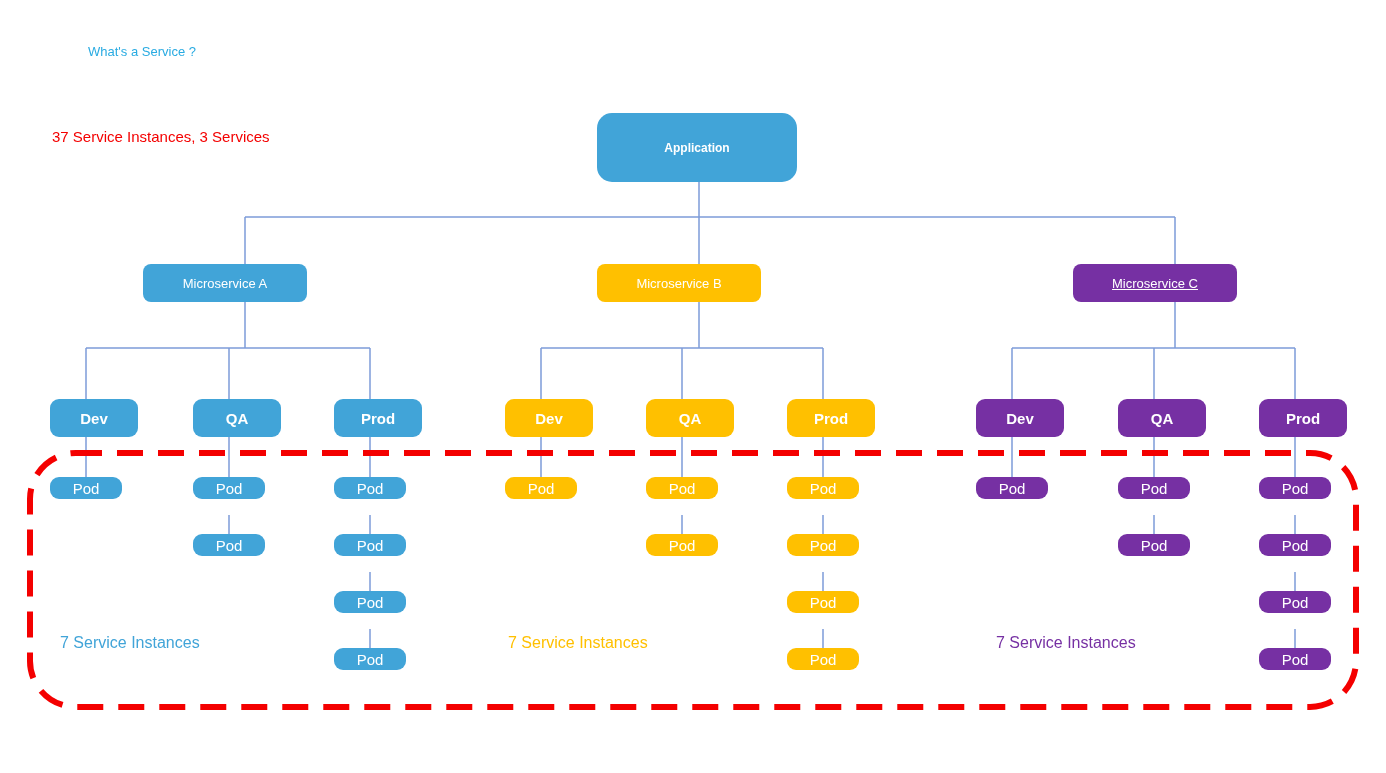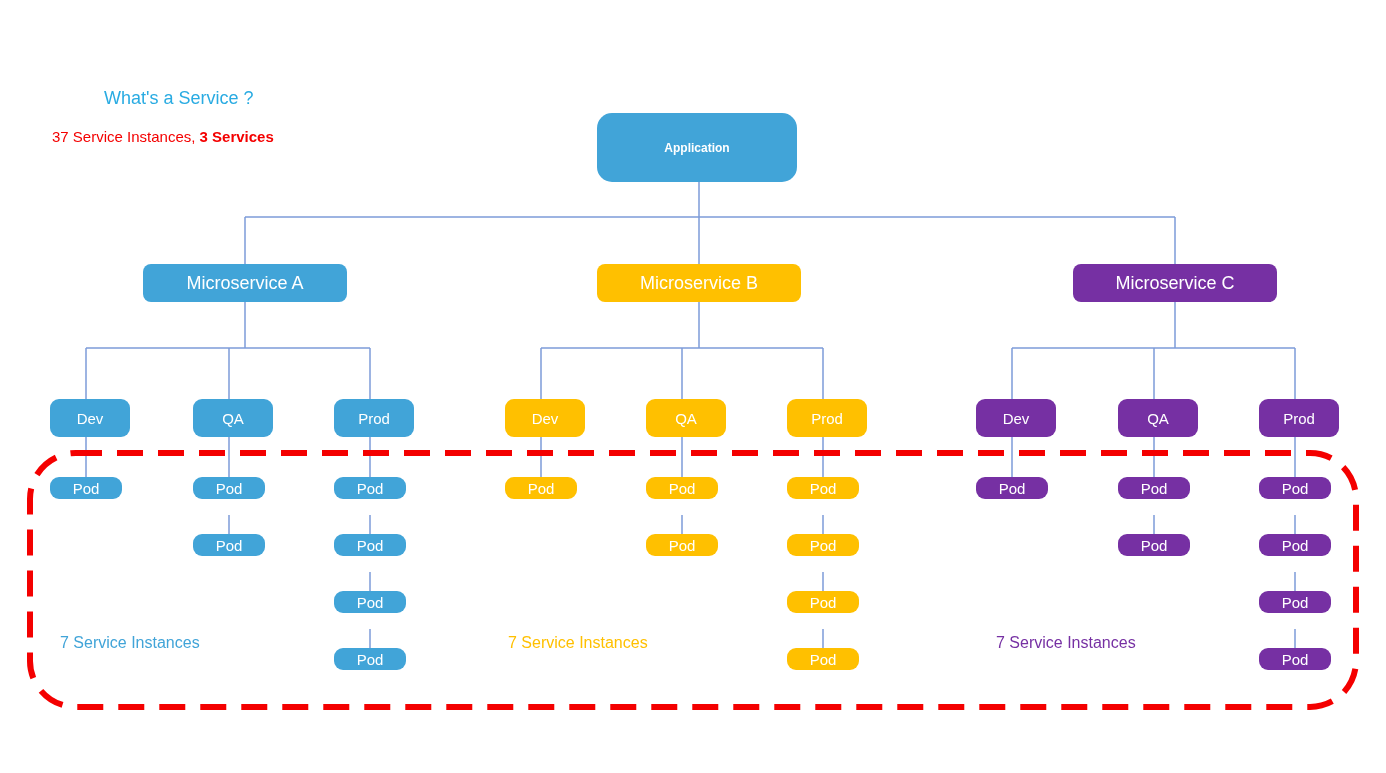--- a/index.html
+++ b/index.html
@@ -26,8 +26,8 @@
   .yellow{background:#FFC000;text-align:right;}
   .purple{background:#7630A3;}
   .page-title{
-    position:absolute;left:104px;top:44px;
-    font-size:18px;color:#29ABE2;z-index:2;margin-top:44px;
+    position:absolute;left:88px;top:44px;
+    font-size:13px;color:#29ABE2;z-index:2;
   }
   .summary{
     position:absolute;left:52px;top:128px;

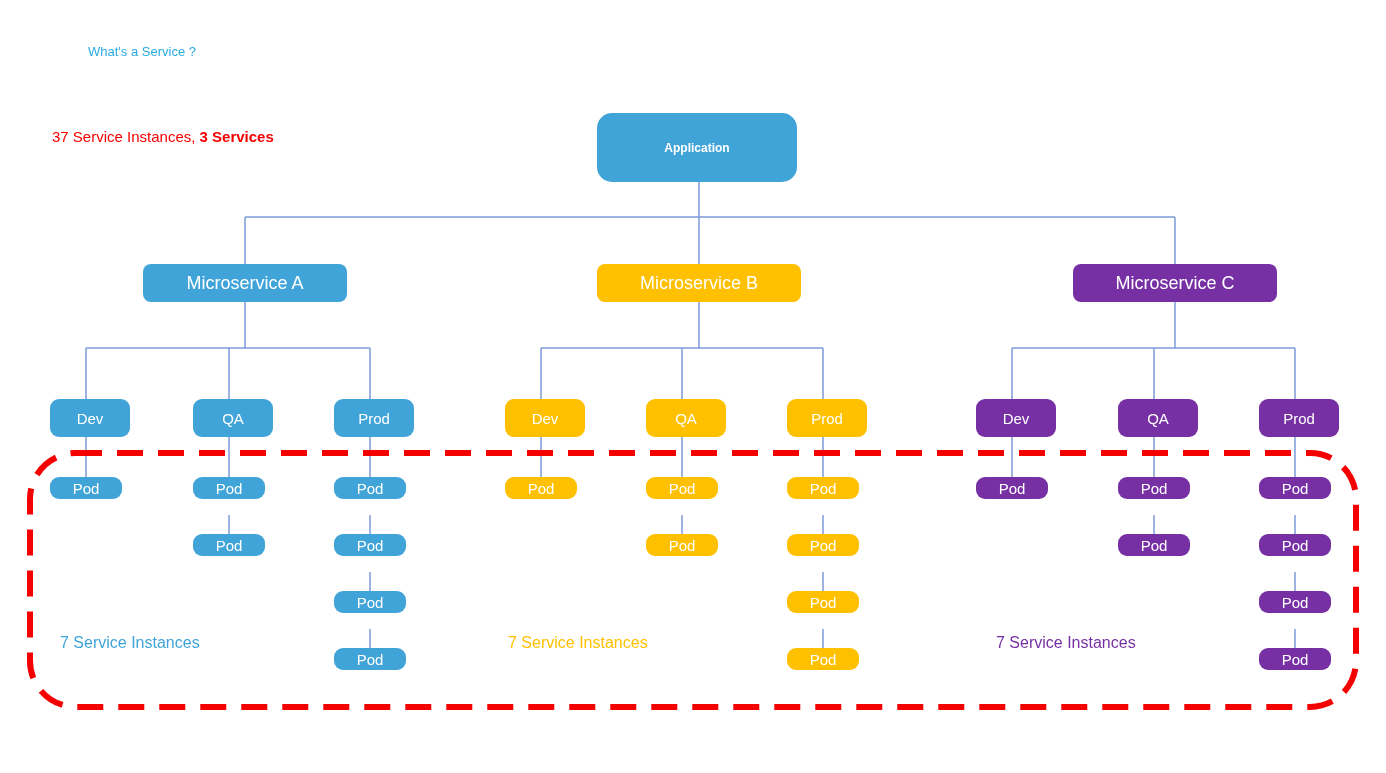--- a/index.html
+++ b/index.html
@@ -33,7 +33,7 @@
     position:absolute;left:52px;top:128px;
     font-size:15px;color:#F40000;z-index:2;
   }
-  .summary b{font-weight:bold;}
+  .summary b{font-weight:normal;}
   .instances-label{
     position:absolute;top:634px;
     font-size:16px;z-index:2;

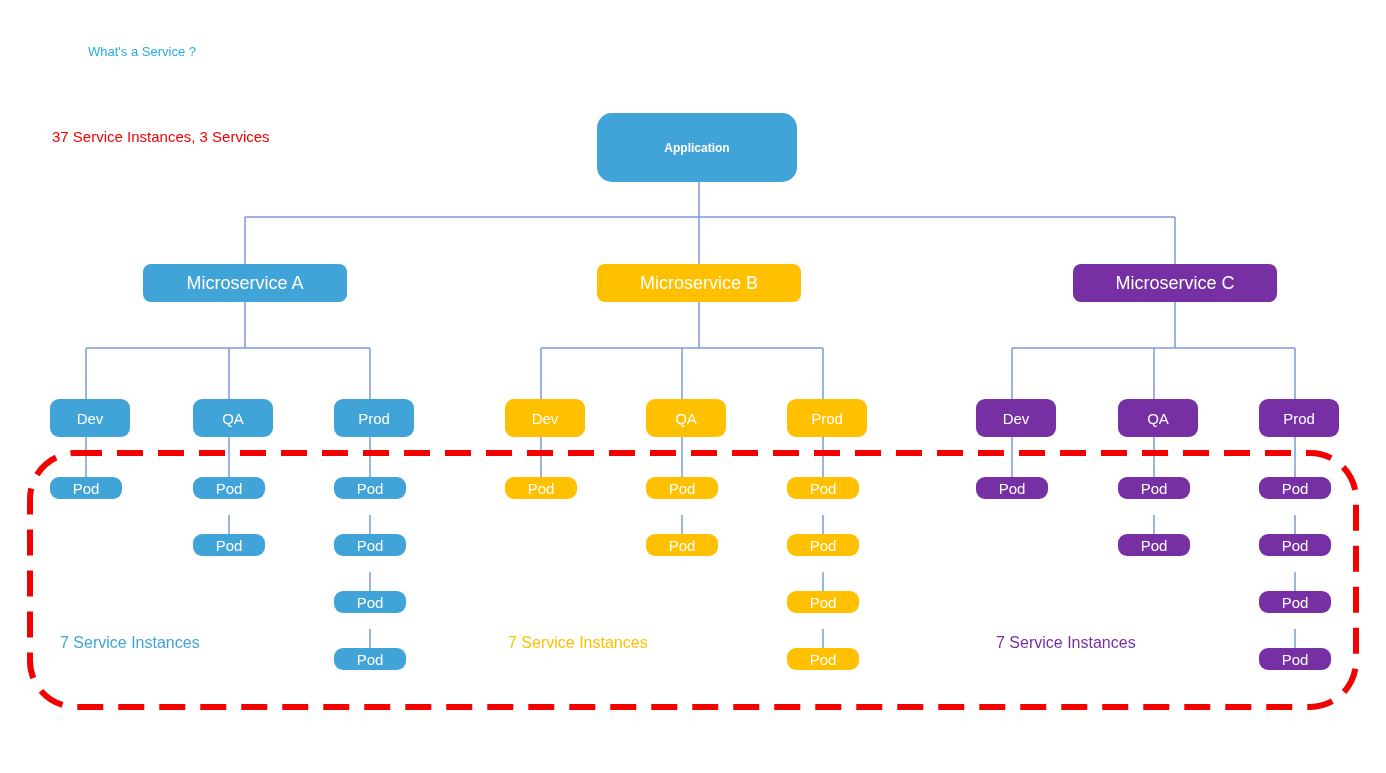--- a/index.html
+++ b/index.html
@@ -19,7 +19,7 @@
     z-index:2;
   }
   .app{width:200px;height:69px;border-radius:15px;font-size:12px;font-weight:bold;}
-  .ms{width:204px;height:38px;border-radius:8px;font-size:18px;}
+  .ms{width:164px;height:38px;border-radius:8px;font-size:13px;}
   .env{width:80px;height:38px;border-radius:9px;font-size:15px;}
   .pod{width:72px;height:22px;border-radius:9px;font-size:15px;}
   .blue{background:#41A4D8;}

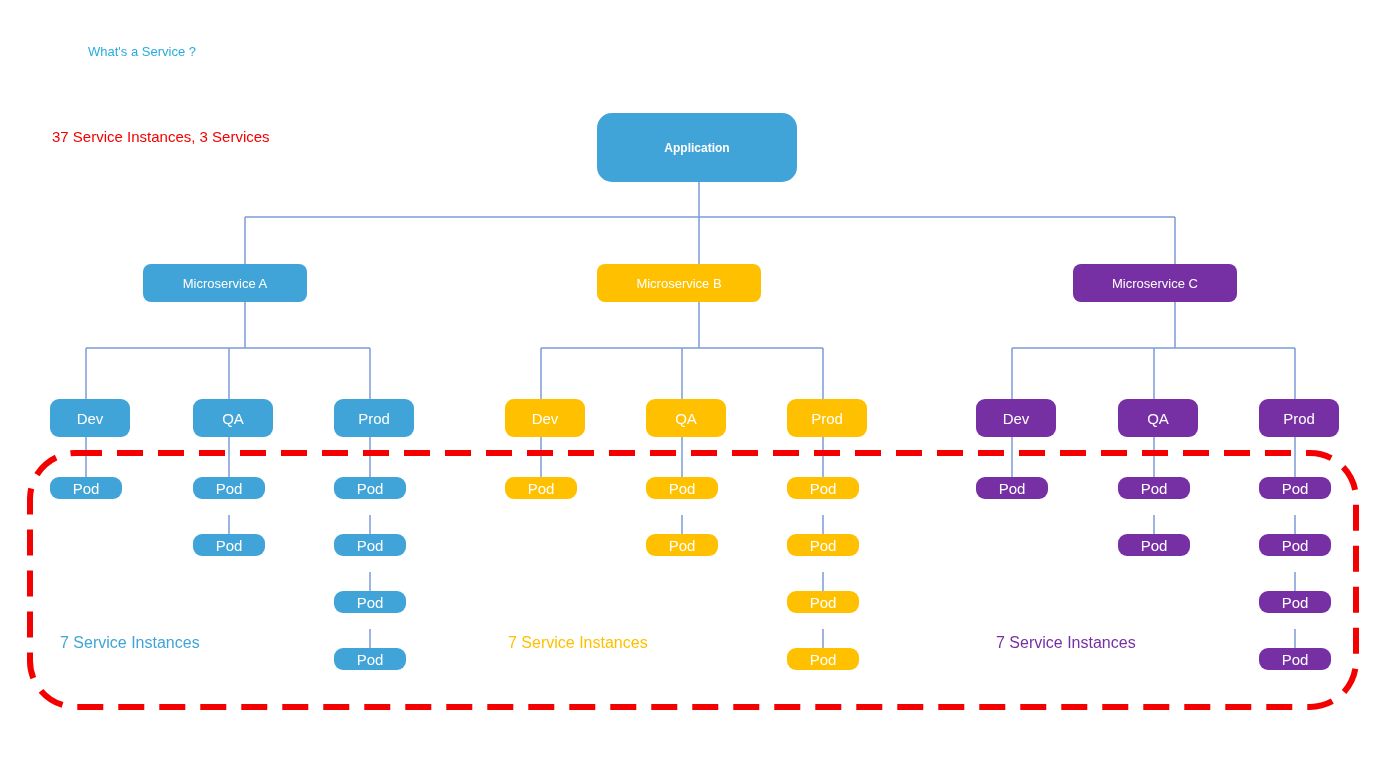--- a/index.html
+++ b/index.html
@@ -75,7 +75,7 @@
 
   <div class="node ms blue" style="left:143px;top:264px;">Microservice A</div>
   <div class="node ms yellow" style="left:597px;top:264px;">Microservice B</div>
-  <div class="node ms purple" style="left:1073px;top:264px;">Microservice C</div>
+  <div class="node ms purple" style="left:1073px;top:264px;text-decoration:underline;">Microservice C</div>
 
   <div class="node env blue" style="left:50px;top:399px;">Dev</div>
   <div class="node env blue" style="left:193px;top:399px;">QA</div>

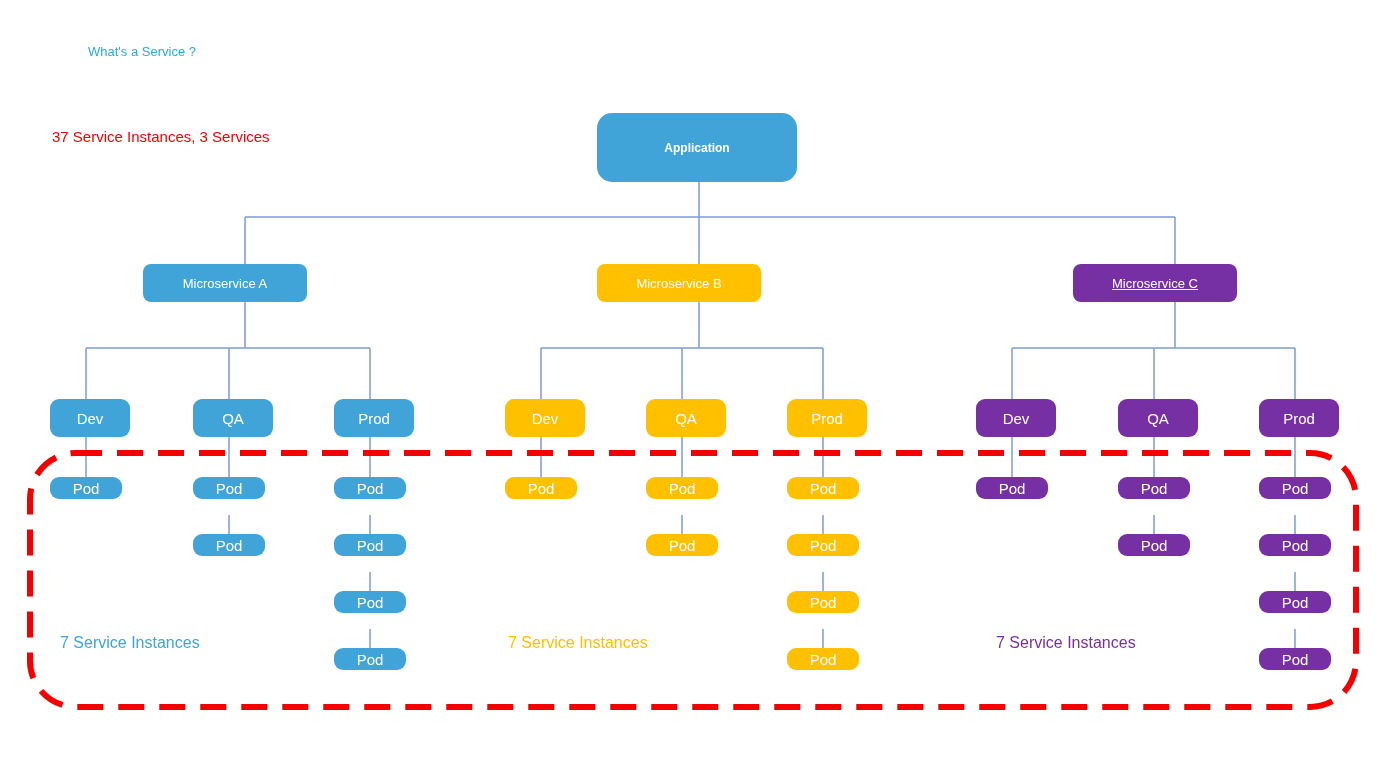--- a/index.html
+++ b/index.html
@@ -20,7 +20,7 @@
   }
   .app{width:200px;height:69px;border-radius:15px;font-size:12px;font-weight:bold;}
   .ms{width:164px;height:38px;border-radius:8px;font-size:13px;}
-  .env{width:80px;height:38px;border-radius:9px;font-size:15px;}
+  .env{width:88px;height:38px;border-radius:9px;font-size:15px;font-weight:bold;}
   .pod{width:72px;height:22px;border-radius:9px;font-size:15px;}
   .blue{background:#41A4D8;}
   .yellow{background:#FFC000;text-align:right;}

